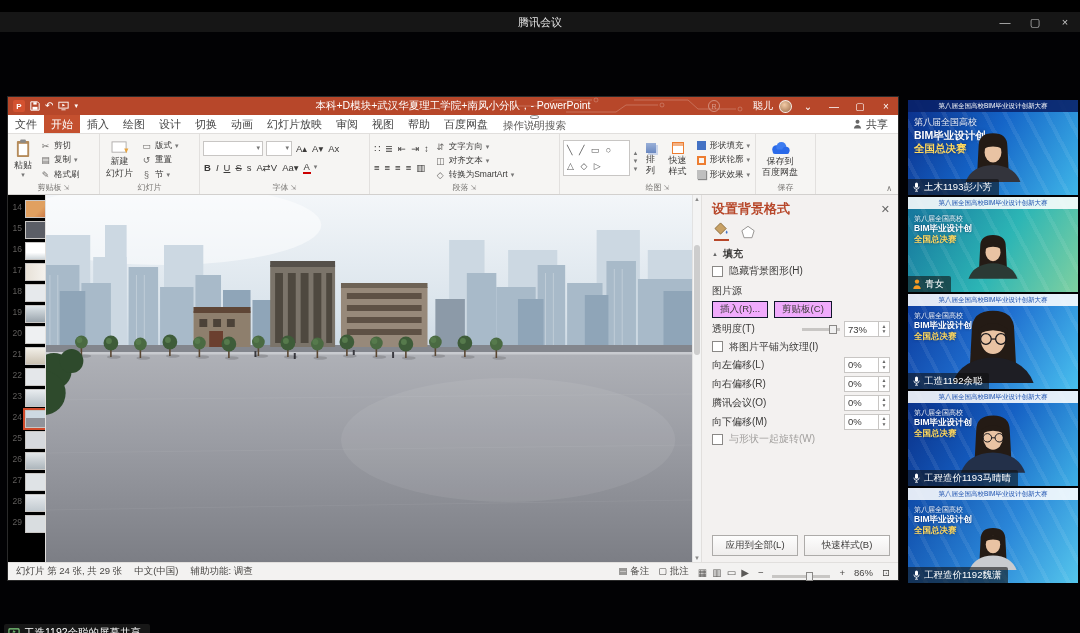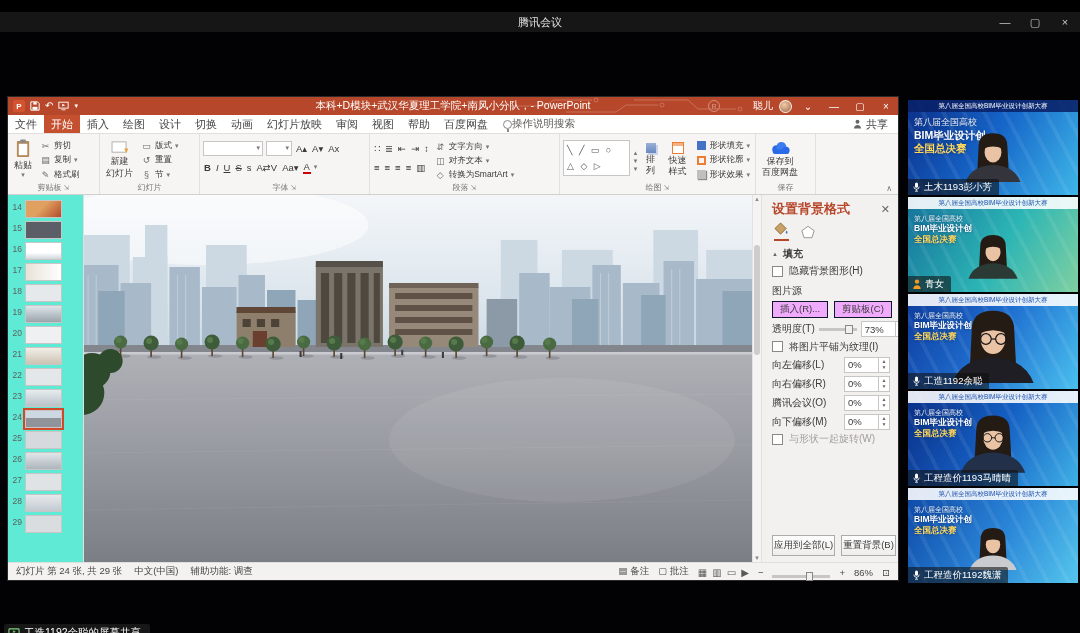--- a/index.html
+++ b/index.html
@@ -64,7 +64,7 @@
   .tabs-list { display:flex; }
   .tab { padding:0 7px; display:flex; align-items:center; color:#444; white-space:nowrap; }
   .tab.active { background:#c4502f; color:#fff; }
-  .tab-search { display:flex; align-items:center; gap:0; color:#605e5c; margin-left:8px; font-size:10.5px; }
+  .tab-search { display:flex; align-items:center; gap:0; color:#605e5c; margin-left:8px; font-size:10.5px;flex-direction:column; }
   .bulb { width:9px; height:9px; border:1px solid #8a8886; border-radius:50%; position:relative; }
   .bulb::after { content:""; position:absolute; left:3px; top:8px; width:2px; height:3px; background:#8a8886; }
   .tab-share { margin-left:auto; display:flex; align-items:center; gap:4px; color:#444; padding-right:10px; font-size:11px; }

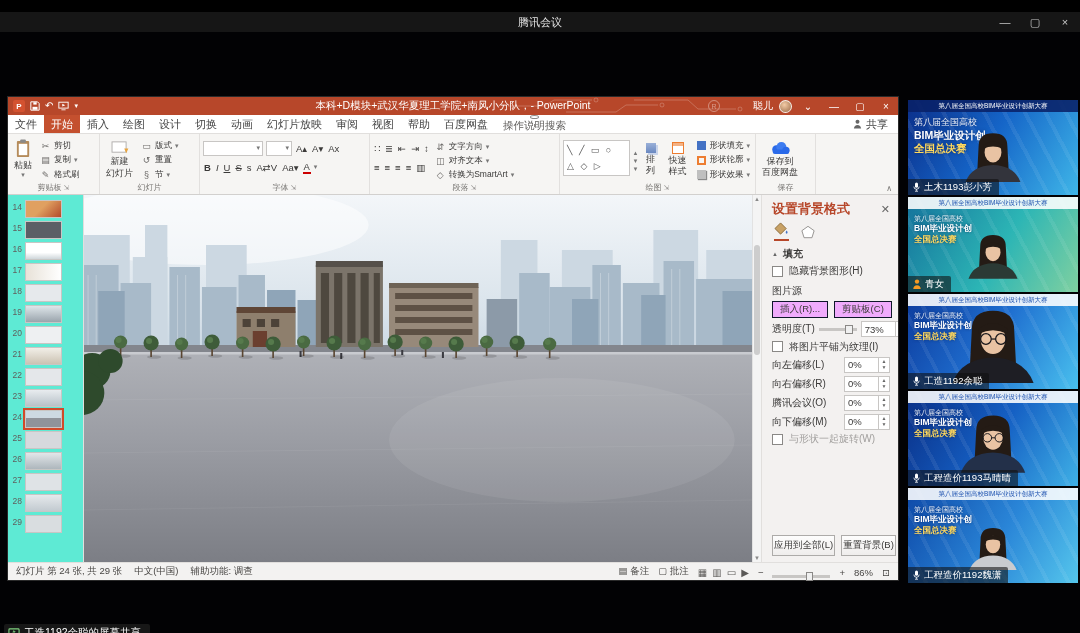--- a/index.html
+++ b/index.html
@@ -100,7 +100,7 @@
   .ribbon-collapse { position:absolute; right:6px; bottom:1px; font-size:8px; color:#7a7875; }
 
   .ppt-body { flex:1; display:flex; min-height:0; }
-  .slide-panel { width:76px; background:#5eead4; border-right:1px solid #e1dfdd; padding-top:3px; overflow:hidden; position:relative; flex:none; }
+  .slide-panel { width:38px; background:#000000; border-right:1px solid #e1dfdd; padding-top:3px; overflow:hidden; position:relative; flex:none; }
   .slide-row { display:flex; align-items:flex-start; gap:3px; padding:1.5px 3px 1.5px 0; }
   .snum { width:14px; text-align:right; font-size:8.5px; color:#605e5c; padding-top:2px; flex:none; }
   .sthumb { width:37px; height:18px; border:1px solid #c8c6c4; background:#fff; flex:none; }

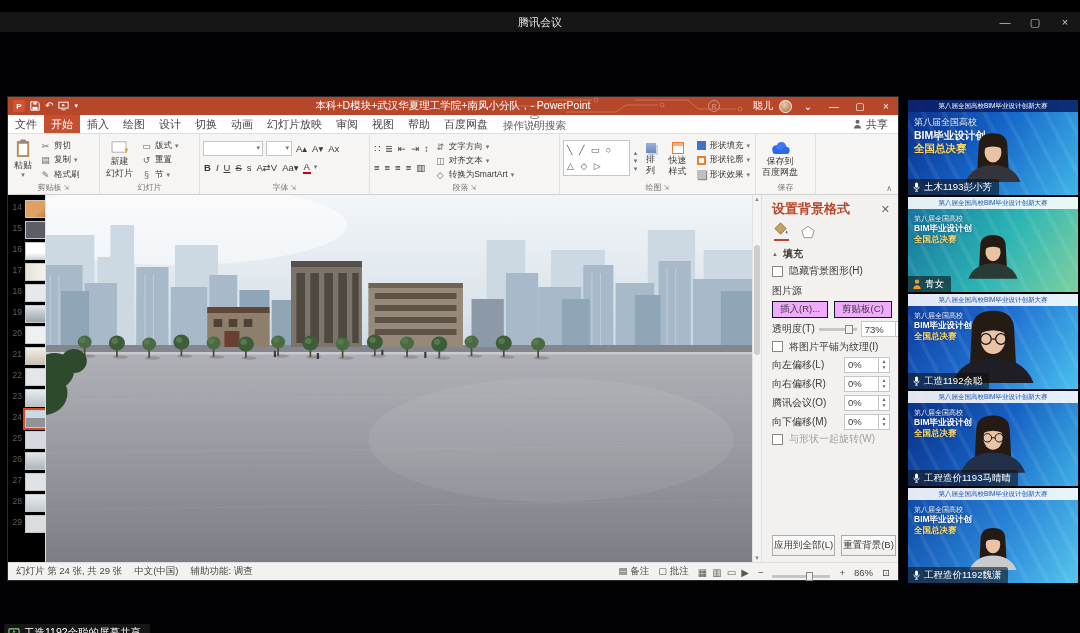--- a/index.html
+++ b/index.html
@@ -128,7 +128,7 @@
   .vscroll .arr { position:absolute; left:0; right:0; text-align:center; font-size:6px; color:#8a8a8a; }
   .vscroll .thumb { position:absolute; left:1px; right:1px; top:50px; height:110px; background:#cdcdcd; border-radius:3px; }
 
-  .format-panel { width:137px; background:#f3f1f0; border-left:1px solid #e1dfdd; padding:5px 8px 6px 10px;
+  .format-panel { width:197px; background:#f3f1f0; border-left:1px solid #e1dfdd; padding:5px 8px 6px 10px;
     display:flex; flex-direction:column; font-size:10px; color:#3b3a39; overflow:hidden; flex:none; }
   .fp-head { display:flex; align-items:center; }
   .fp-title { font-size:13px; font-weight:bold; color:var(--panel-title,#b7472a); }

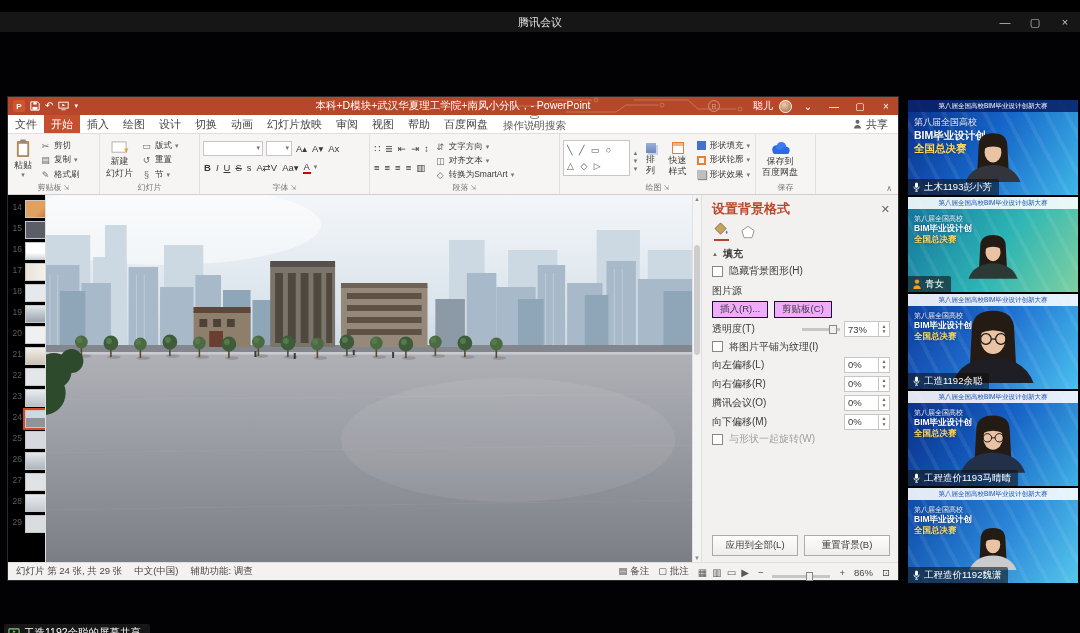--- a/index.html
+++ b/index.html
@@ -772,7 +772,7 @@
         </div>
         <div class="fp-bottom">
           <span class="ap-btn">应用到全部(L)</span>
-          <span class="ap-btn">重置背景(B)</span>
+          <span class="ap-btn">快速样式(B)</span>
         </div>
       </div>
     </div>

